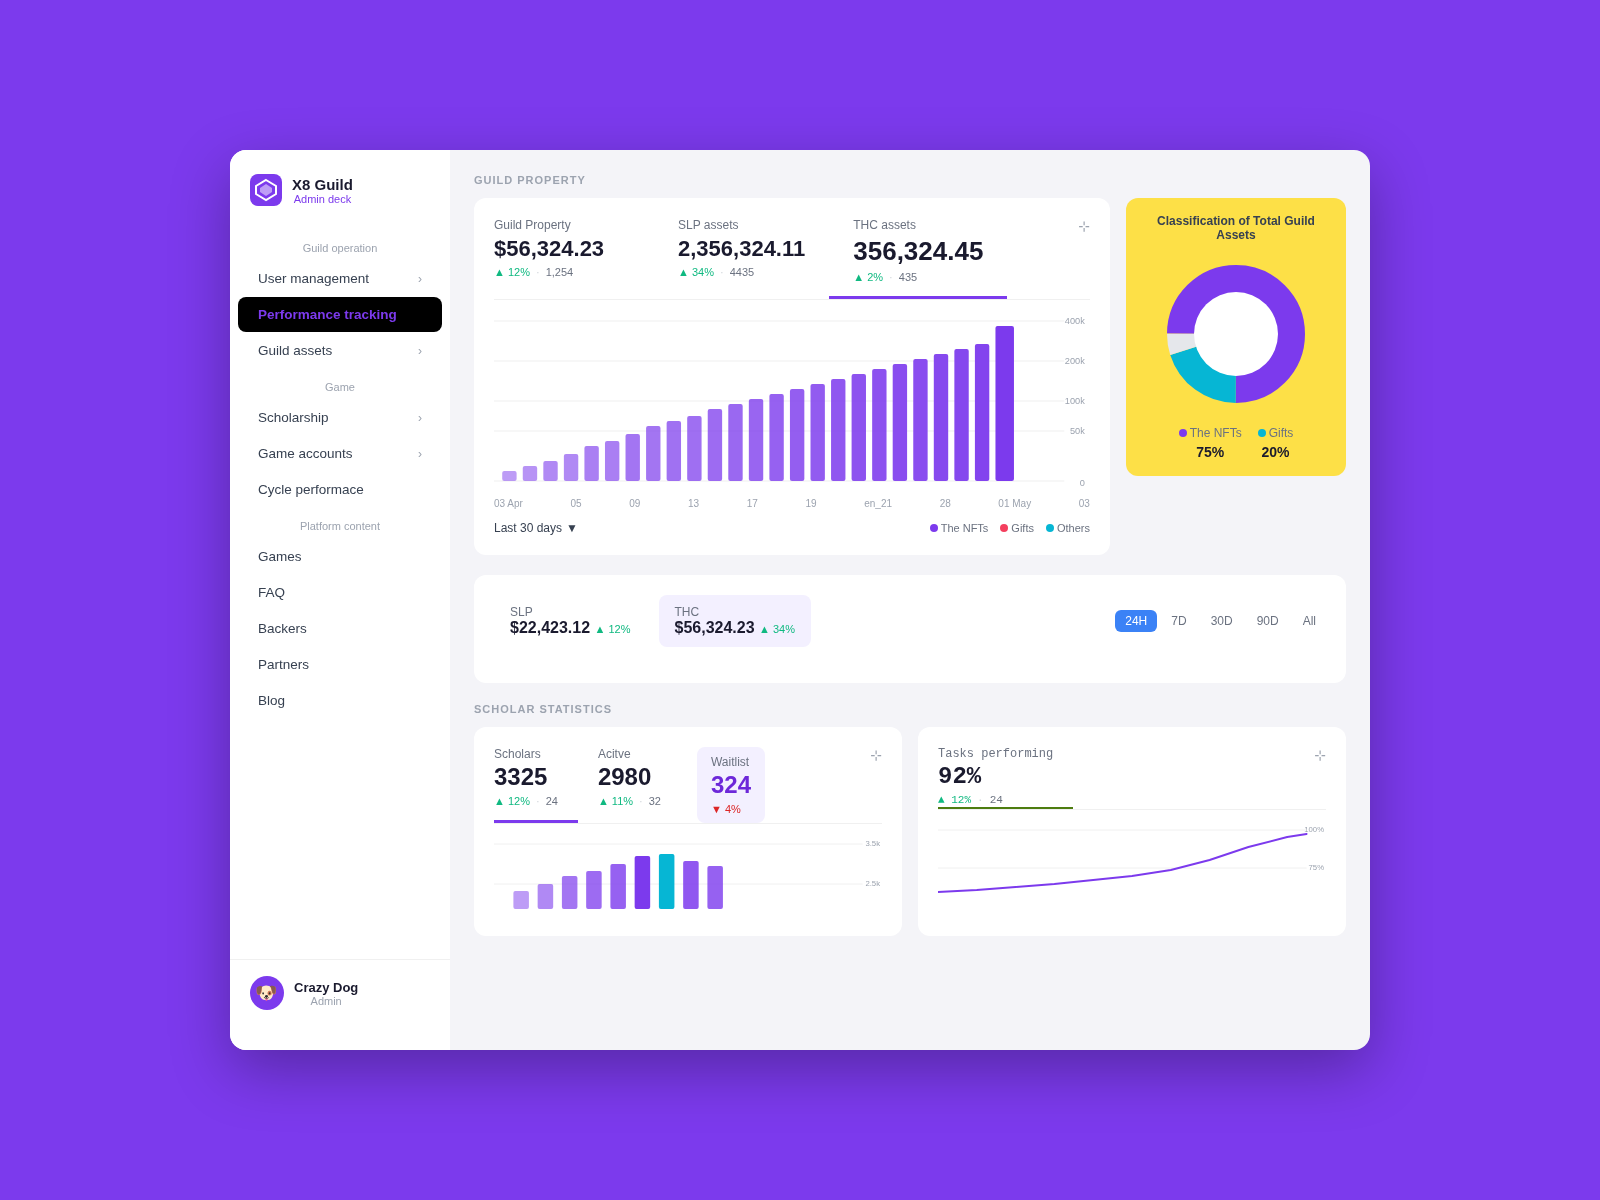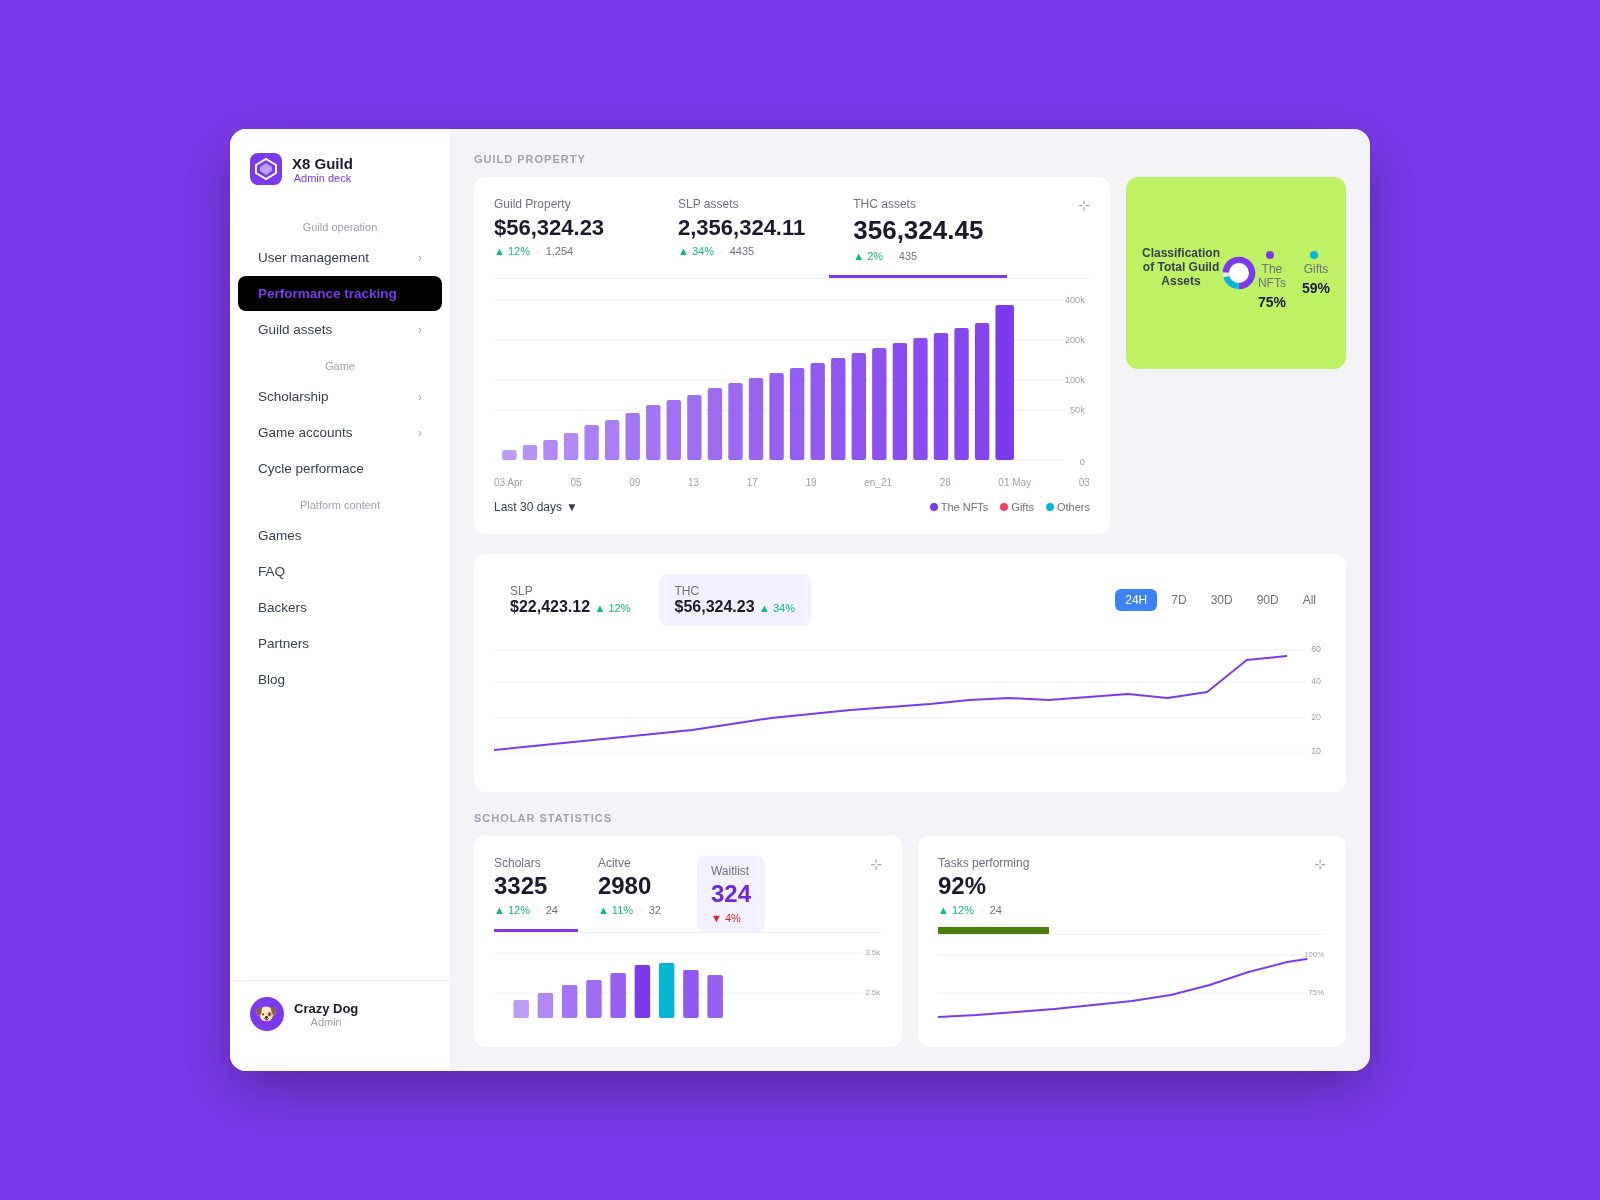--- a/index.html
+++ b/index.html
@@ -182,11 +182,11 @@
     
     .donut-section {
       width: 220px;
-      background: #bef264;
+      background: #fde047;
       border-radius: 12px;
       padding: 16px;
       display: flex;
-      flex-direction: row;
+      flex-direction: column;
       align-items: center;
     }
     .donut-title { font-size: 12px; color: #374151; font-weight: 600; text-align: center; margin-bottom: 12px; }

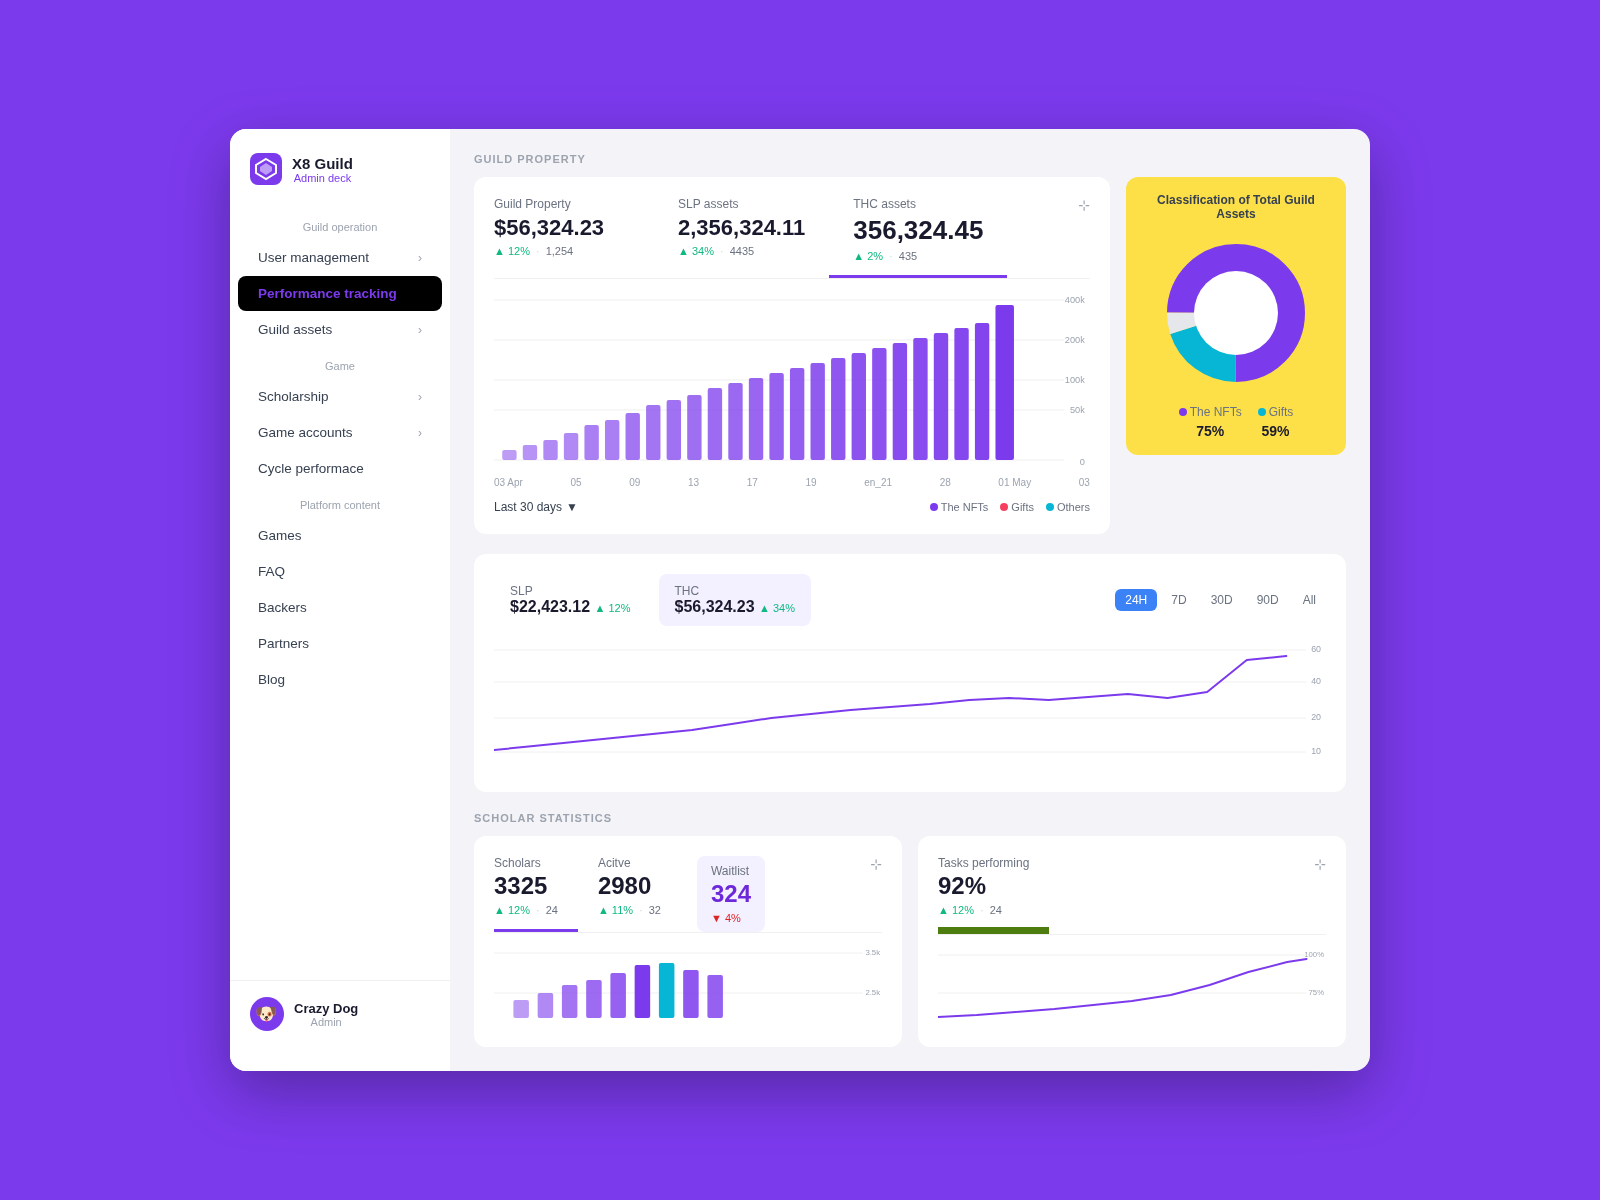--- a/index.html
+++ b/index.html
@@ -465,7 +465,7 @@
             </div>
             <div class="donut-legend-item">
               <span><span class="legend-dot" style="background:#06b6d4;"></span>Gifts</span>
-              <span class="donut-legend-pct">59%</span>
+              <span class="donut-legend-pct">20%</span>
             </div>
           </div>
         </div>

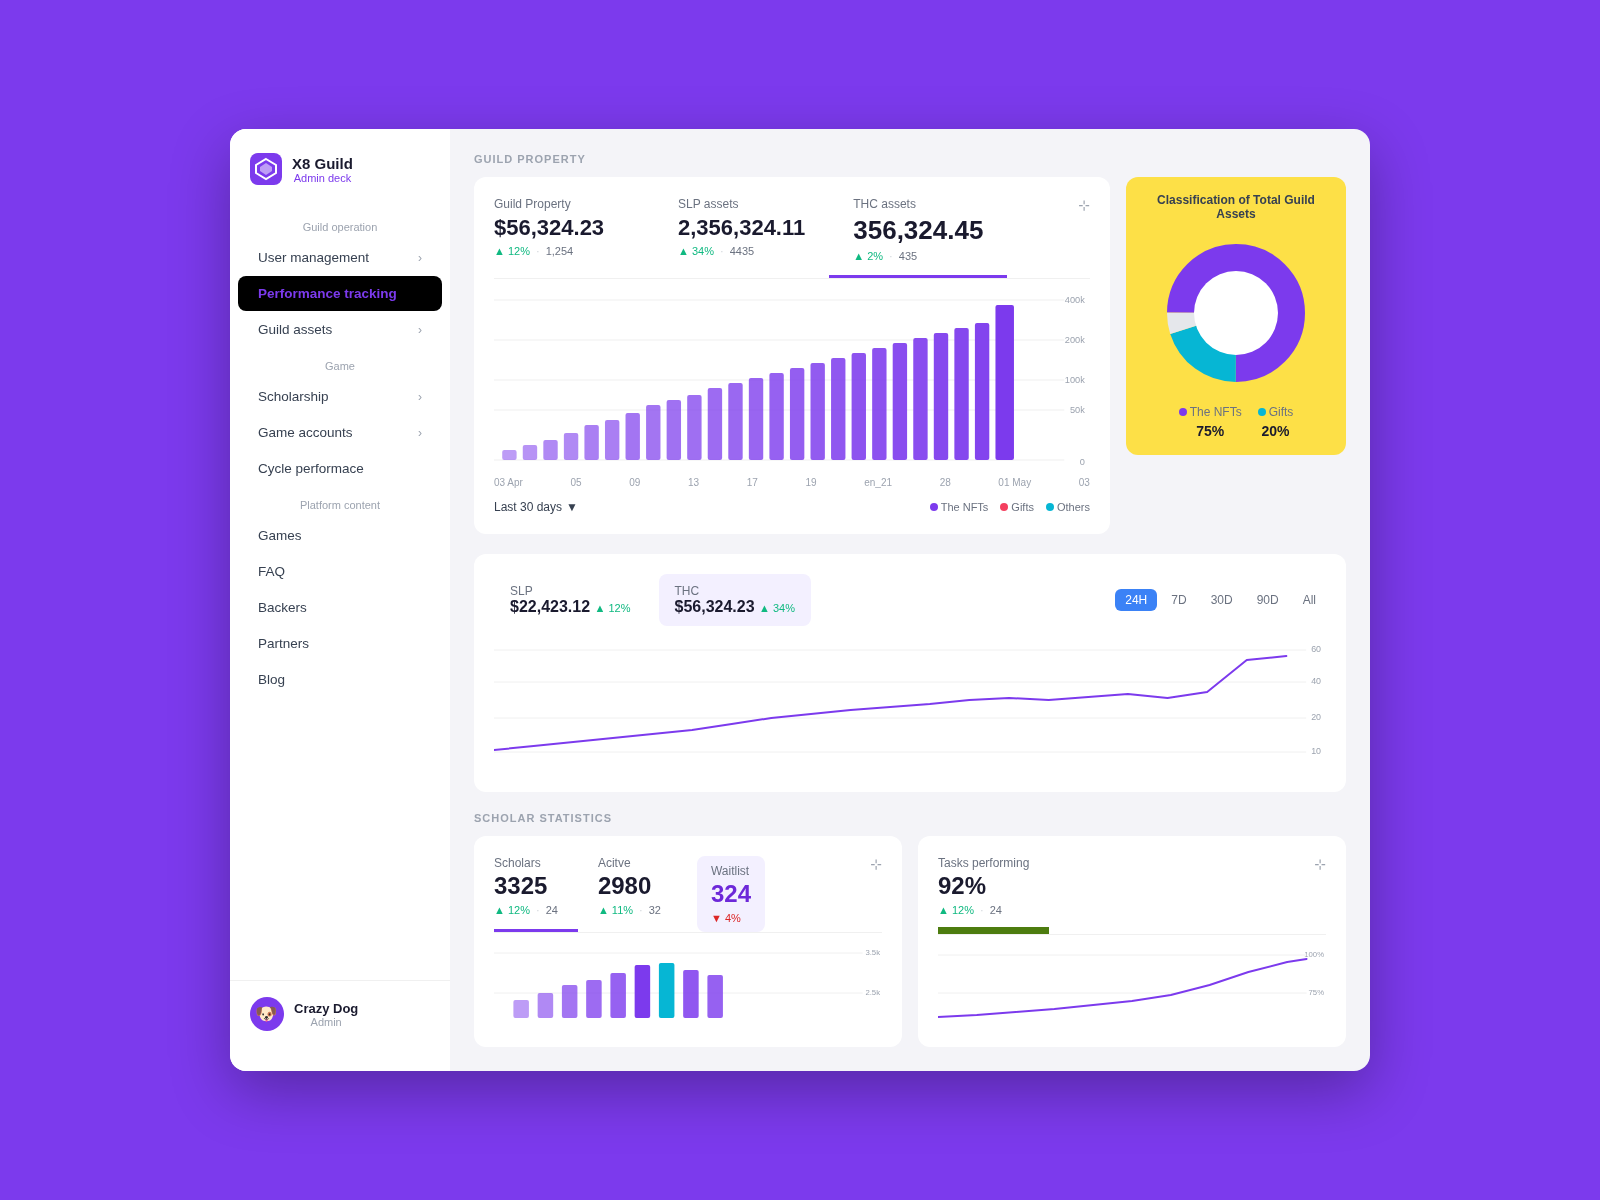--- a/index.html
+++ b/index.html
@@ -492,21 +492,6 @@
           <button class="time-btn">All</button>
         </div>
       </div>
-      <div class="line-chart-container">
-        <svg width="100%" height="130" viewBox="0 0 840 130" preserveAspectRatio="none">
-
-          <text x="835" y="10" font-size="9" fill="#9ca3af" text-anchor="end">60</text>
-          <text x="835" y="42" font-size="9" fill="#9ca3af" text-anchor="end">40</text>
-          <text x="835" y="78" font-size="9" fill="#9ca3af" text-anchor="end">20</text>
-          <text x="835" y="112" font-size="9" fill="#9ca3af" text-anchor="end">10</text>
-          <line x1="0" y1="8" x2="820" y2="8" stroke="#f0f0f0" stroke-width="1"></line>
-          <line x1="0" y1="40" x2="820" y2="40" stroke="#f0f0f0" stroke-width="1"></line>
-          <line x1="0" y1="76" x2="820" y2="76" stroke="#f0f0f0" stroke-width="1"></line>
-          <line x1="0" y1="110" x2="820" y2="110" stroke="#f0f0f0" stroke-width="1"></line>
-
-          <polyline points="0,108 40,104 80,100 120,96 160,92 200,88 240,82 280,76 320,72 360,68 400,65 440,62 480,58 520,56 560,58 600,55 640,52 680,56 720,50 760,18 800,14" fill="none" stroke="#7c3aed" stroke-width="2" stroke-linejoin="round" stroke-linecap="round"></polyline>
-        </svg>
-      </div>
     </div>
 
     <div>

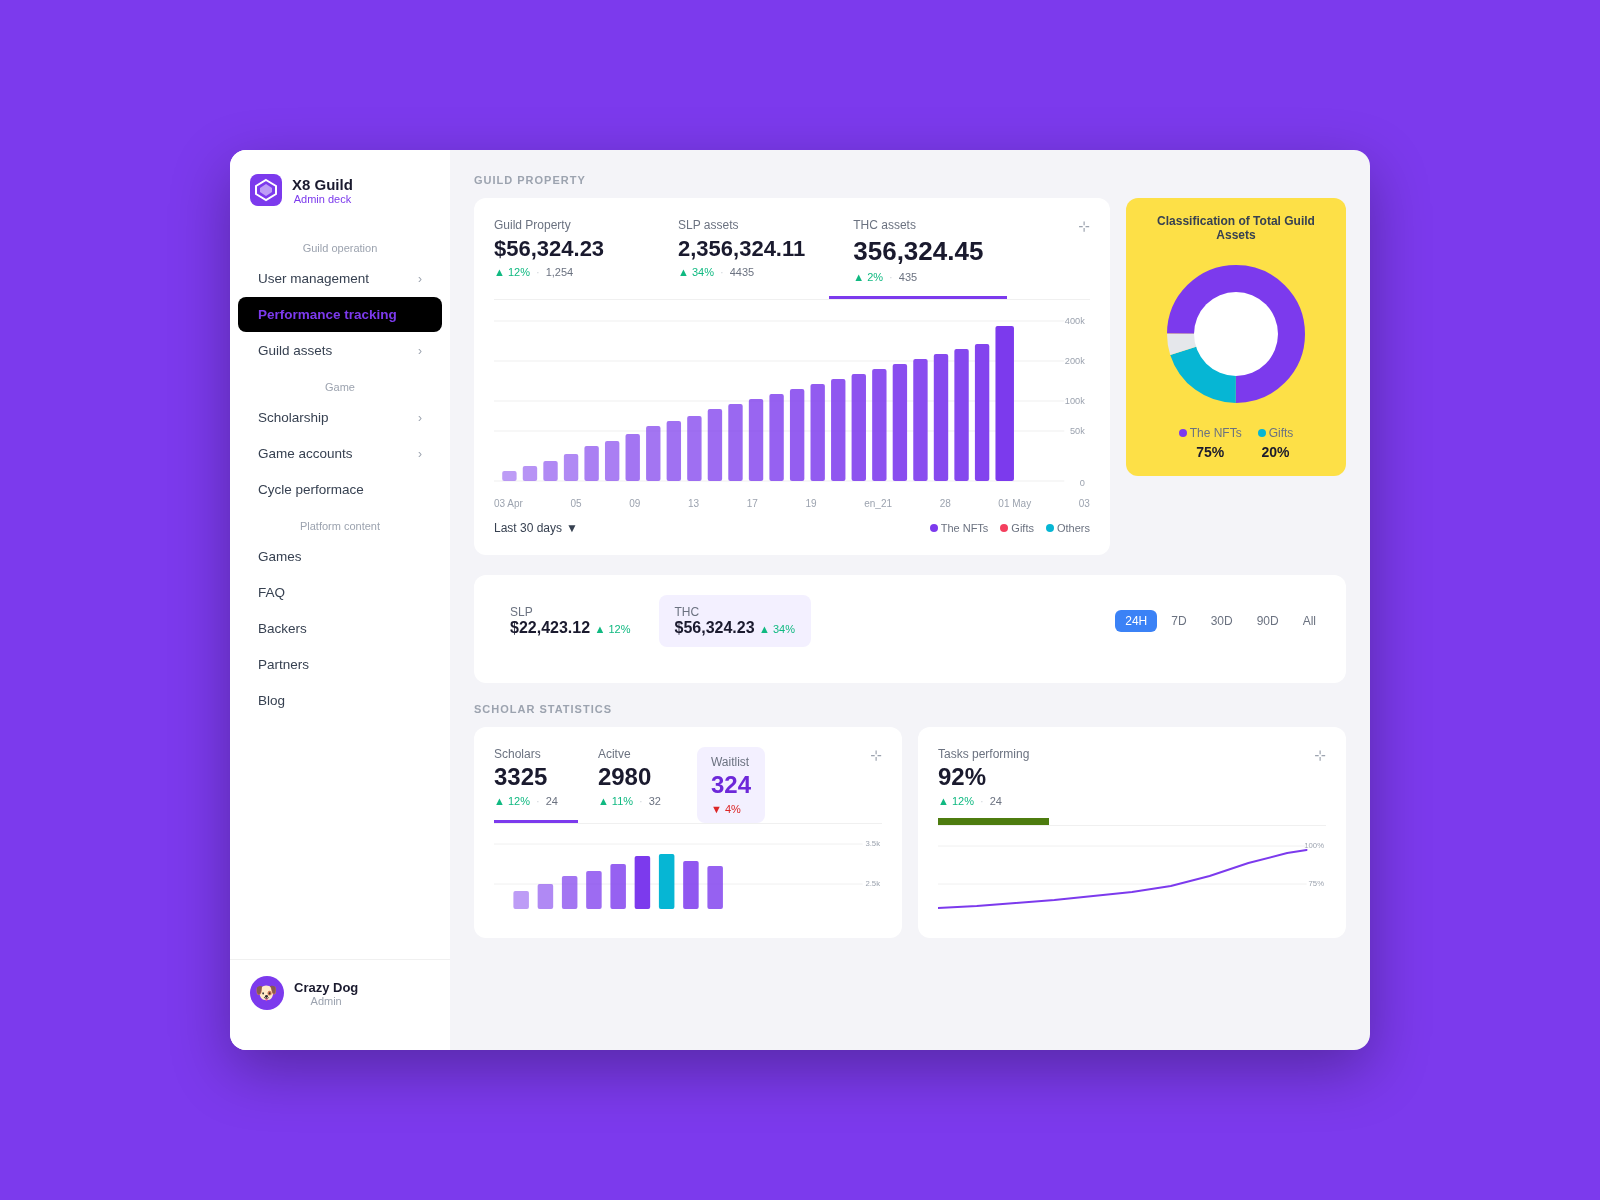--- a/index.html
+++ b/index.html
@@ -553,7 +553,7 @@
 
         <div class="scholar-card">
           <div class="scholar-stats-row">
-            <div class="scholar-stat" style="border-bottom:7px solid #4d7c0f;padding-bottom:11px;">
+            <div class="scholar-stat" style="border-bottom:2px solid #4d7c0f;padding-bottom:1px;font-family:Liberation Mono, monospace;">
               <div class="scholar-stat-label">Tasks performing</div>
               <div class="scholar-stat-value">92%</div>
               <div class="stat-change">

